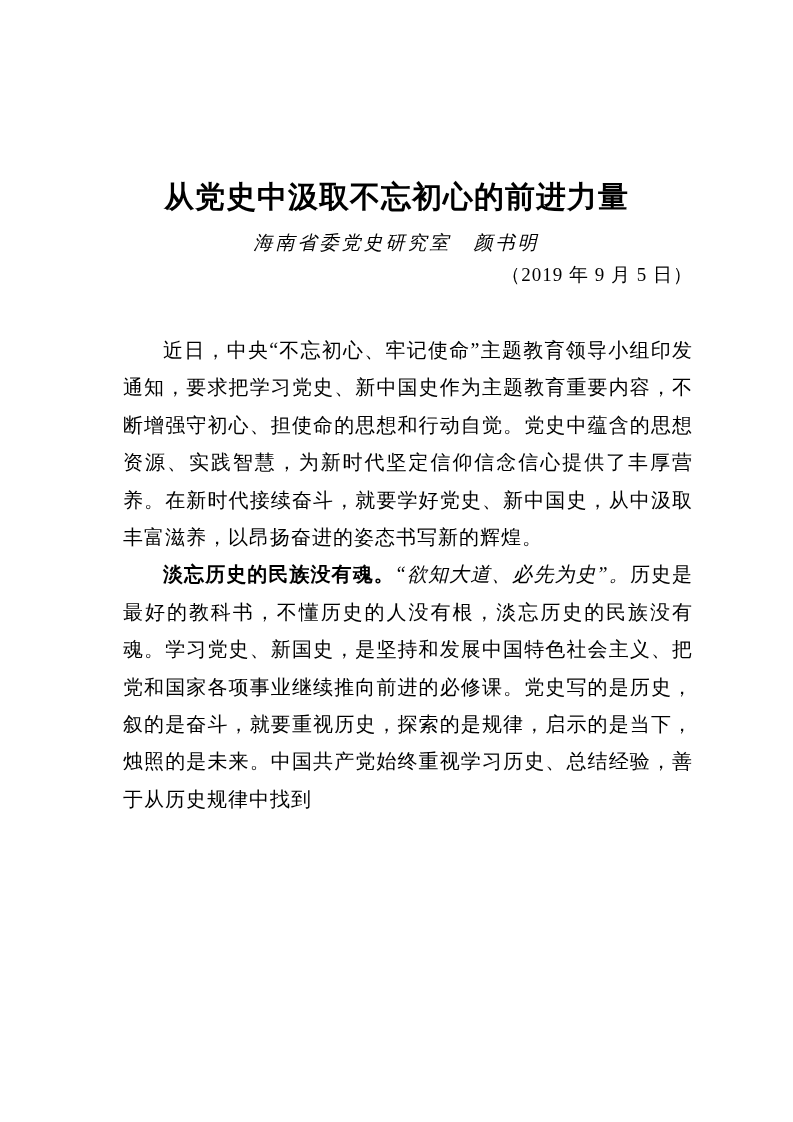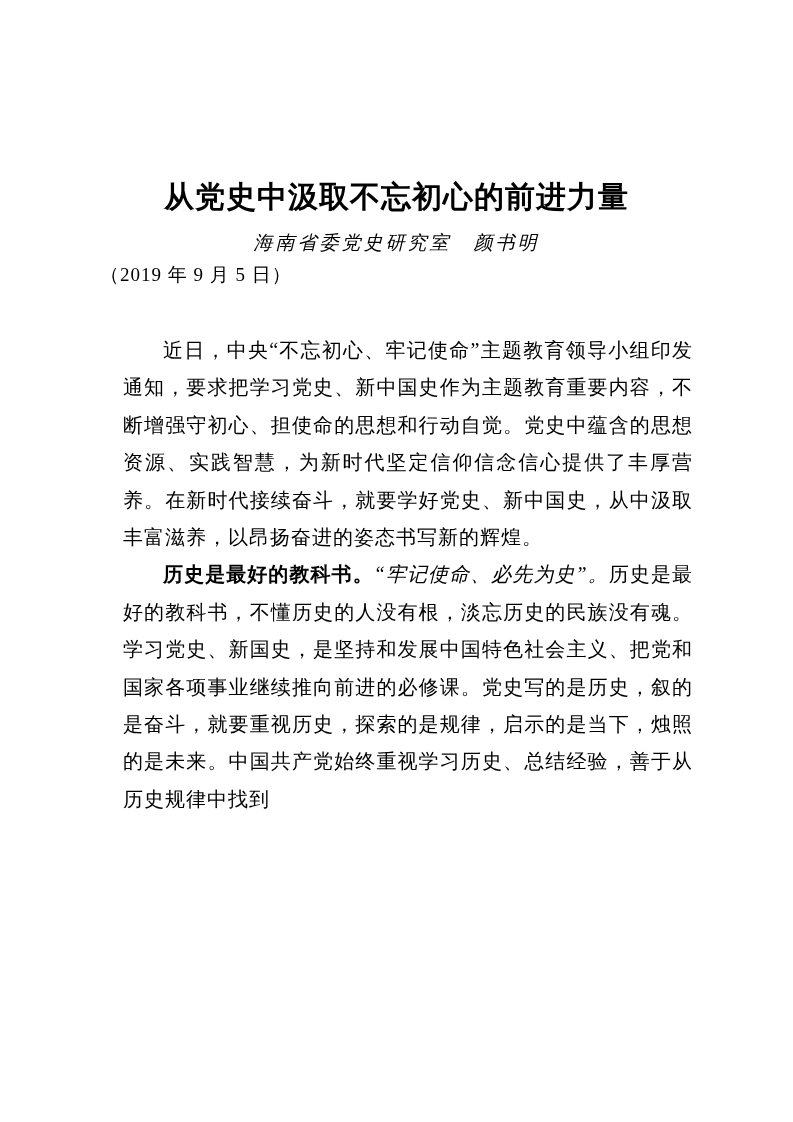--- a/index.html
+++ b/index.html
@@ -38,7 +38,7 @@
     margin: 0 0 6px 0;
   }
   .doc-dateline {
-    text-align: left;
+    text-align: right;
     font-size: 19px;
     line-height: 26px;
     letter-spacing: 1px;

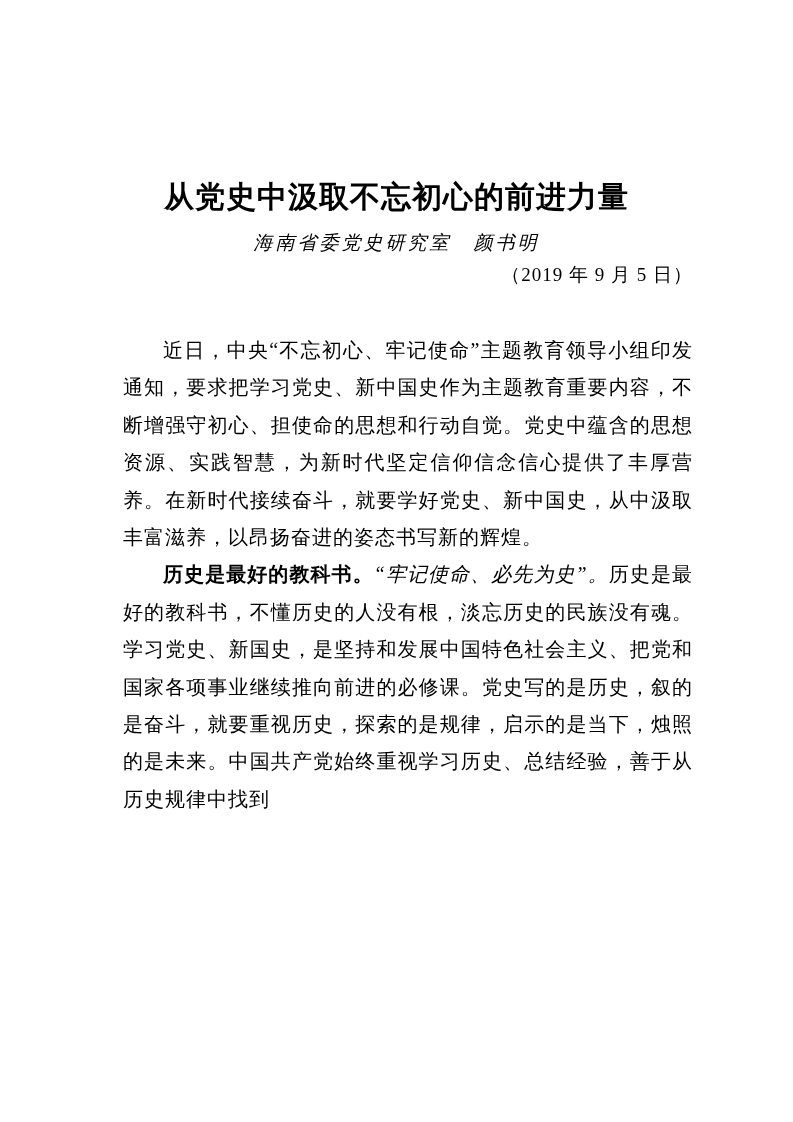--- a/index.html
+++ b/index.html
@@ -77,7 +77,7 @@
     <p><span>近日，中央“不忘初心、牢记使命”主题教育领导小组印发通知，要求把学习党史、新中国史作为主题教育重要内容，不断增强守初心、担使命的思想和行动自觉。党史中蕴含的思想资源、实践智慧，为新时代坚定信仰信念信心提供了丰厚营养。在新时代接续奋斗，就要学好党史、新中国史，从中汲取丰富滋养，以昂扬奋进的姿态书写新的辉煌。</span></p>
 
 
-    <p><span class="run-bold">历史是最好的教科书。</span><span class="run-kai">“牢记使命、必先为史”。</span><span>历史是最好的教科书，不懂历史的人没有根，淡忘历史的民族没有魂。学习党史、新国史，是坚持和发展中国特色社会主义、把党和国家各项事业继续推向前进的必修课。党史写的是历史，叙的是奋斗，就要重视历史，探索的是规律，启示的是当下，烛照的是未来。中国共产党始终重视学习历史、总结经验，善于从历史规律中找到</span></p>
+    <p><span class="run-bold">淡忘历史的民族没有魂。</span><span class="run-kai">“牢记使命、必先为史”。</span><span>历史是最好的教科书，不懂历史的人没有根，淡忘历史的民族没有魂。学习党史、新国史，是坚持和发展中国特色社会主义、把党和国家各项事业继续推向前进的必修课。党史写的是历史，叙的是奋斗，就要重视历史，探索的是规律，启示的是当下，烛照的是未来。中国共产党始终重视学习历史、总结经验，善于从历史规律中找到</span></p>
   </div>
 </div>
 

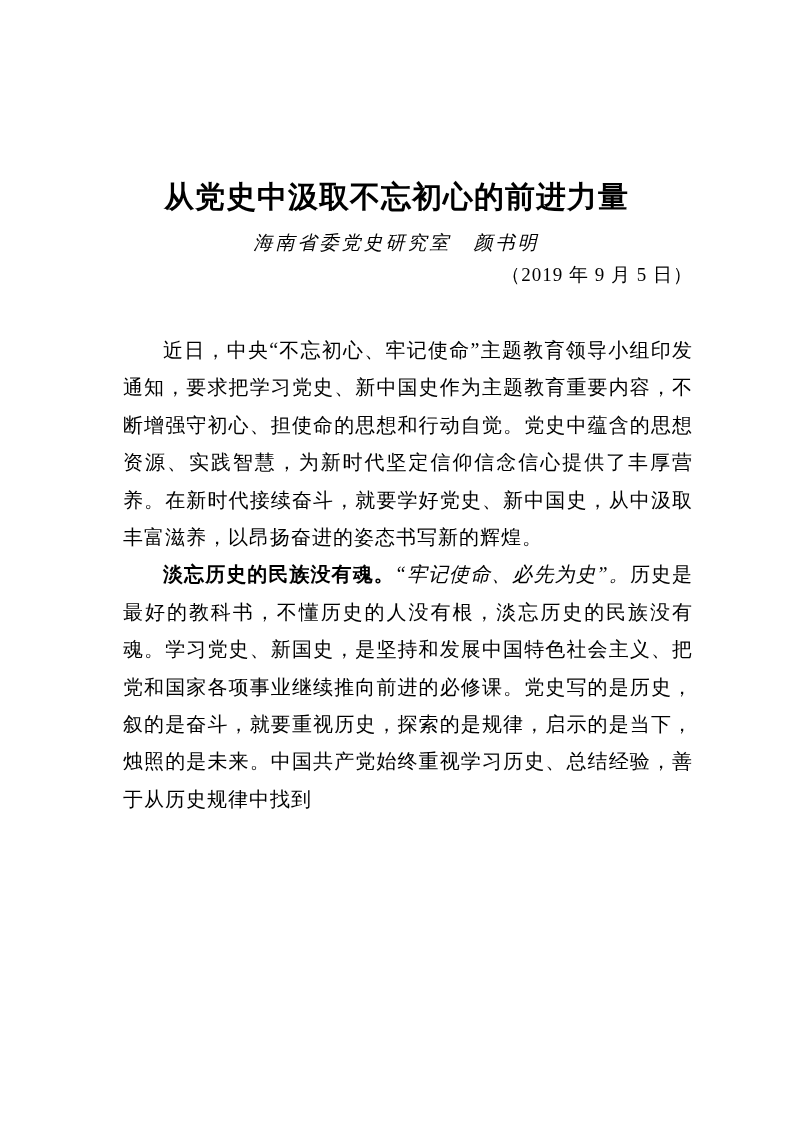--- a/index.html
+++ b/index.html
@@ -77,7 +77,7 @@
     <p><span>近日，中央“不忘初心、牢记使命”主题教育领导小组印发通知，要求把学习党史、新中国史作为主题教育重要内容，不断增强守初心、担使命的思想和行动自觉。党史中蕴含的思想资源、实践智慧，为新时代坚定信仰信念信心提供了丰厚营养。在新时代接续奋斗，就要学好党史、新中国史，从中汲取丰富滋养，以昂扬奋进的姿态书写新的辉煌。</span></p>
 
 
-    <p><span class="run-bold">淡忘历史的民族没有魂。</span><span class="run-kai">“牢记使命、必先为史”。</span><span>历史是最好的教科书，不懂历史的人没有根，淡忘历史的民族没有魂。学习党史、新国史，是坚持和发展中国特色社会主义、把党和国家各项事业继续推向前进的必修课。党史写的是历史，叙的是奋斗，就要重视历史，探索的是规律，启示的是当下，烛照的是未来。中国共产党始终重视学习历史、总结经验，善于从历史规律中找到</span></p>
+    <p><span class="run-bold">淡忘历史的民族没有魂。</span><span class="run-kai">“欲知大道、必先为史”。</span><span>历史是最好的教科书，不懂历史的人没有根，淡忘历史的民族没有魂。学习党史、新国史，是坚持和发展中国特色社会主义、把党和国家各项事业继续推向前进的必修课。党史写的是历史，叙的是奋斗，就要重视历史，探索的是规律，启示的是当下，烛照的是未来。中国共产党始终重视学习历史、总结经验，善于从历史规律中找到</span></p>
   </div>
 </div>
 

